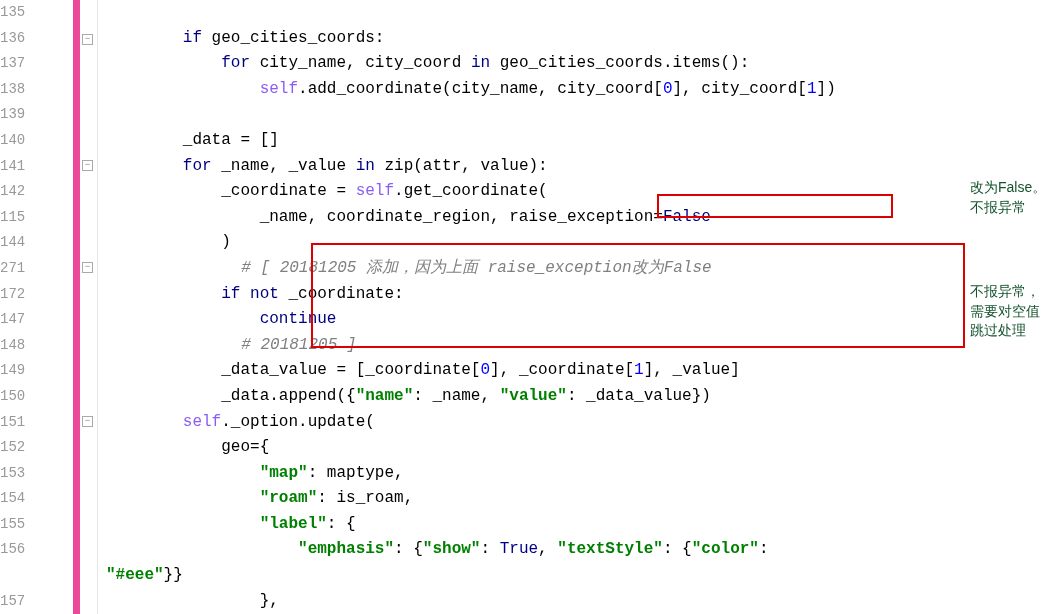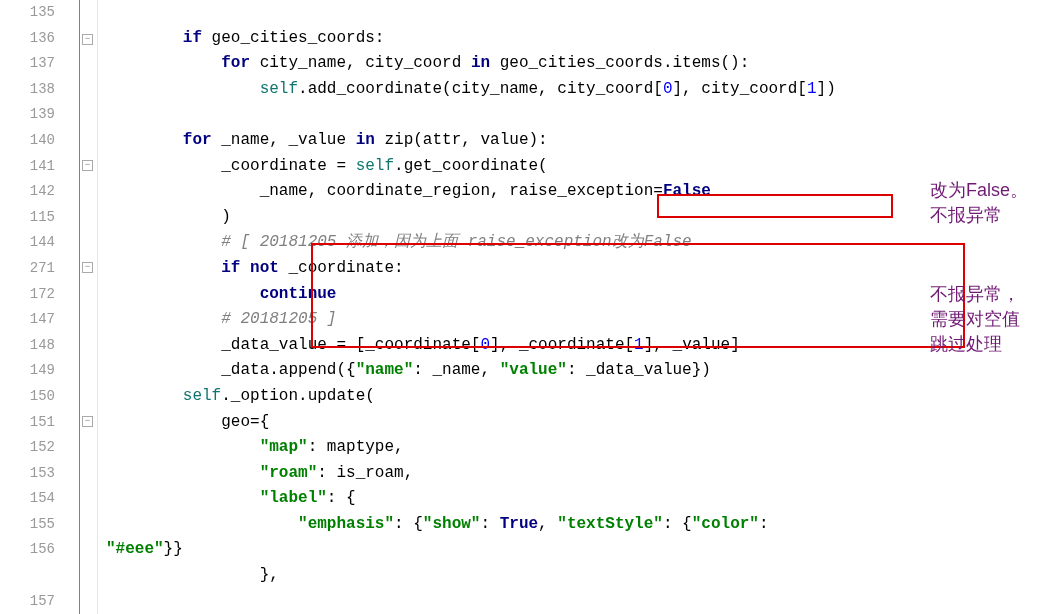--- a/index.html
+++ b/index.html
@@ -5,7 +5,7 @@
 * { margin:0; padding:0; box-sizing:border-box; }
 body { background:#fff; font-family:"Consolas","Courier New",monospace; font-size:16px; overflow:hidden; width:1056px; height:614px; position:relative; }
 .editor { display:flex; height:100%; }
-.gutter { width:80px; background:#fff; border-right:1px solid #ec4899; text-align:right; padding-right:24px; flex-shrink:0; }
+.gutter { width:80px; background:#fff; border-right:7px solid #ec4899; padding-right:24px; flex-shrink:0; }
 .gutter .ln { height:25.6px; line-height:25.6px; color:#999; font-size:14px; position:relative; }
 .fold-col { width:18px; background:#fff; border-right:1px solid #e8e8e8; flex-shrink:0; position:relative; }
 .fold { position:absolute; left:2px; width:11px; height:11px; border:1px solid #aaa; background:#fff; font-size:9px; line-height:9px; text-align:center; color:#888; }

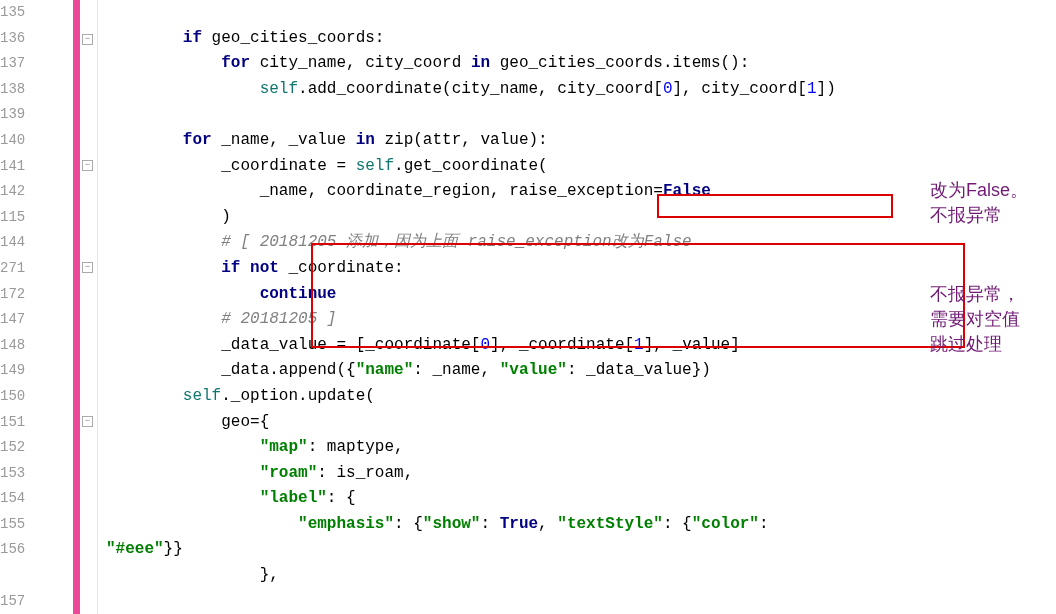--- a/index.html
+++ b/index.html
@@ -11,7 +11,7 @@
 .fold { position:absolute; left:2px; width:11px; height:11px; border:1px solid #aaa; background:#fff; font-size:9px; line-height:9px; text-align:center; color:#888; }
 .code { flex:1; position:relative; padding-left:8px; }
 .line { height:25.6px; line-height:25.6px; white-space:pre; font-weight:500; }
-.kw { color:#000080; font-weight:bold; }
+.kw { color:#000080; font-weight:normal; }
 .self { color:#0f766e;margin-top:44px; }
 .num { color:#0000FF; }
 .str { color:#008000; font-weight:bold; }

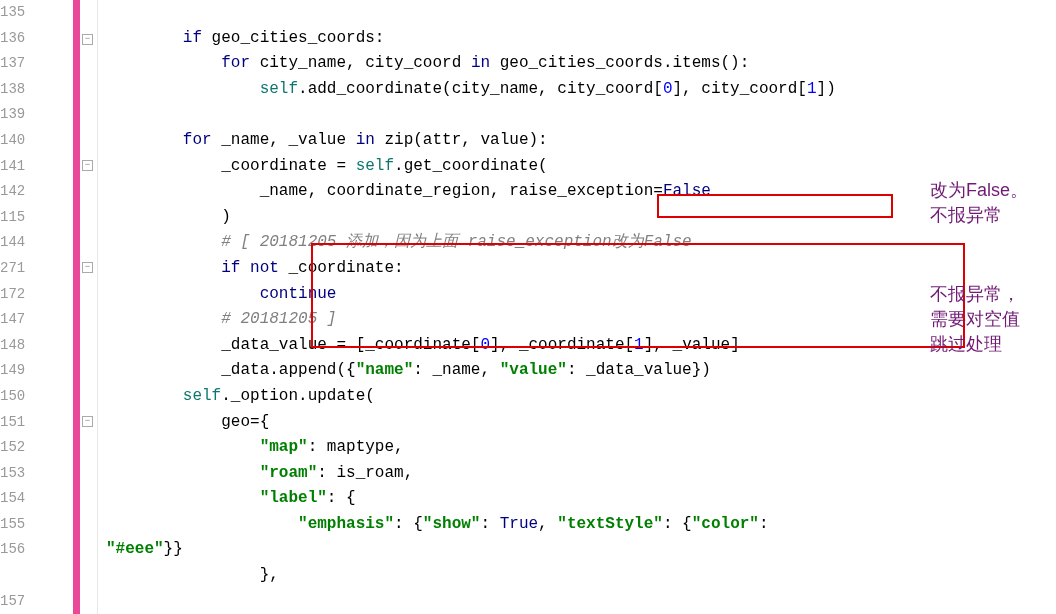--- a/index.html
+++ b/index.html
@@ -12,7 +12,7 @@
 .code { flex:1; position:relative; padding-left:8px; }
 .line { height:25.6px; line-height:25.6px; white-space:pre; font-weight:500; }
 .kw { color:#000080; font-weight:normal; }
-.self { color:#0f766e;margin-top:44px; }
+.self { color:#8b5cf6;margin-top:44px; }
 .num { color:#0000FF; }
 .str { color:#008000; font-weight:bold; }
 .cmt { color:#808080; font-style:italic; }

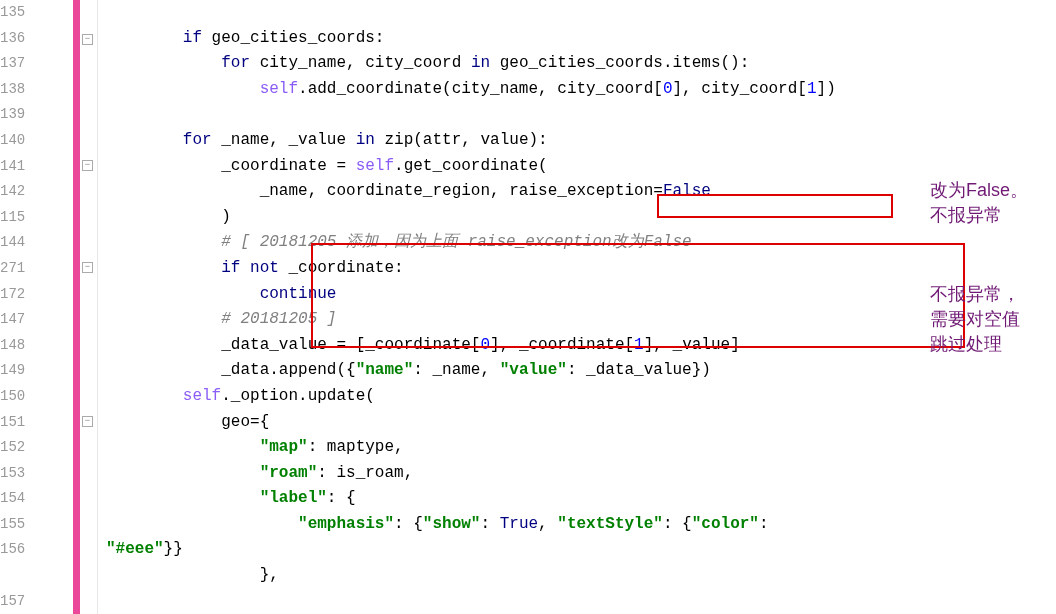--- a/index.html
+++ b/index.html
@@ -64,6 +64,7 @@
       <div class="line"><span>            </span><span class="kw">for</span><span> city_name, city_coord </span><span class="kw">in</span><span> geo_cities_coords.items():</span></div>
       <div class="line"><span>                </span><span class="self">self</span><span>.add_coordinate(city_name, city_coord[</span><span class="num">0</span><span>], city_coord[</span><span class="num">1</span><span>])</span></div>
       <div class="line"></div>
+      <div class="line"><span>        _data = []</span></div>
       <div class="line"><span>        </span><span class="kw">for</span><span> _name, _value </span><span class="kw">in</span><span> zip(attr, value):</span></div>
       <div class="line"><span>            _coordinate = </span><span class="self">self</span><span>.get_coordinate(</span></div>
       <div class="line"><span>                _name, coordinate_region, </span><span class="param">raise_exception</span><span>=</span><span class="kw">False</span></div>

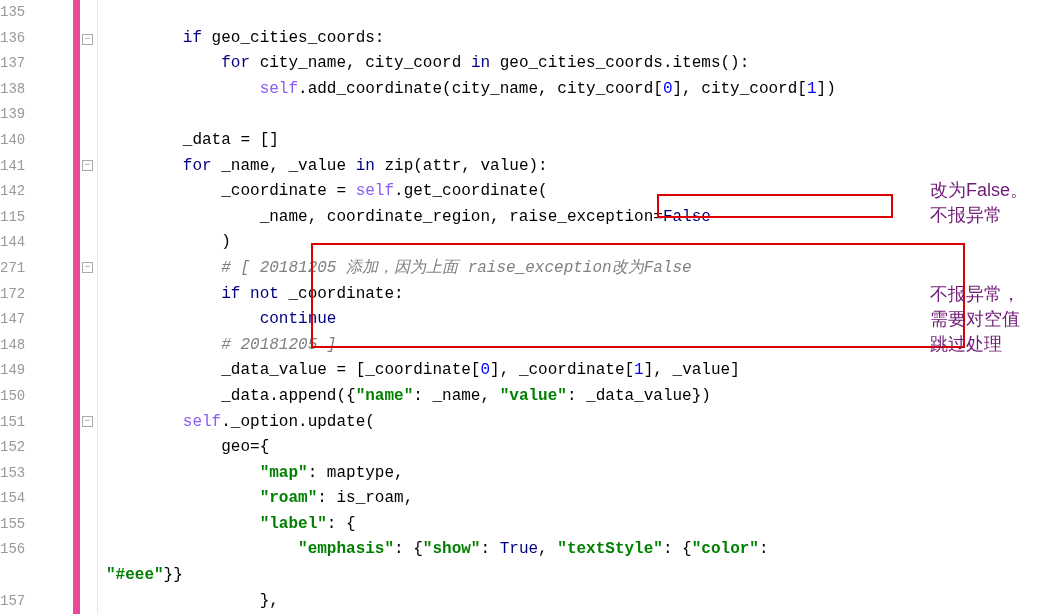--- a/index.html
+++ b/index.html
@@ -18,7 +18,7 @@
 .cmt { color:#808080; font-style:italic; }
 .param { color:#000000; }
 .ann-box { position:absolute; border:2px solid #d00; pointer-events:none; }
-.ann-text { position:absolute; color:#701a75; font-family:"SimSun","宋体",sans-serif; font-size:18px; font-weight:500; line-height:1.4; }
+.ann-text { position:absolute; color:#14532d; font-family:"SimSun","宋体",sans-serif; font-size:14px; font-weight:500; line-height:1.4;margin-left:40px; }
 </style>
 </head>
 <body>

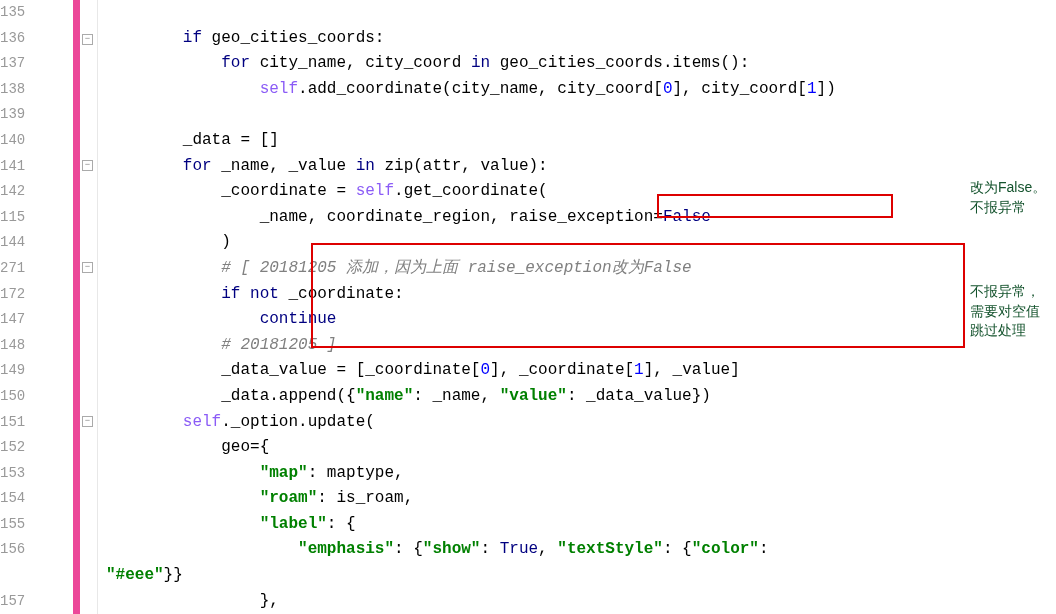--- a/index.html
+++ b/index.html
@@ -15,7 +15,7 @@
 .self { color:#8b5cf6;margin-top:44px; }
 .num { color:#0000FF; }
 .str { color:#008000; font-weight:bold; }
-.cmt { color:#808080; font-style:italic; }
+.cmt { color:#808080; font-style:italic;margin-left:20px; }
 .param { color:#000000; }
 .ann-box { position:absolute; border:2px solid #d00; pointer-events:none; }
 .ann-text { position:absolute; color:#14532d; font-family:"SimSun","宋体",sans-serif; font-size:14px; font-weight:500; line-height:1.4;margin-left:40px; }

